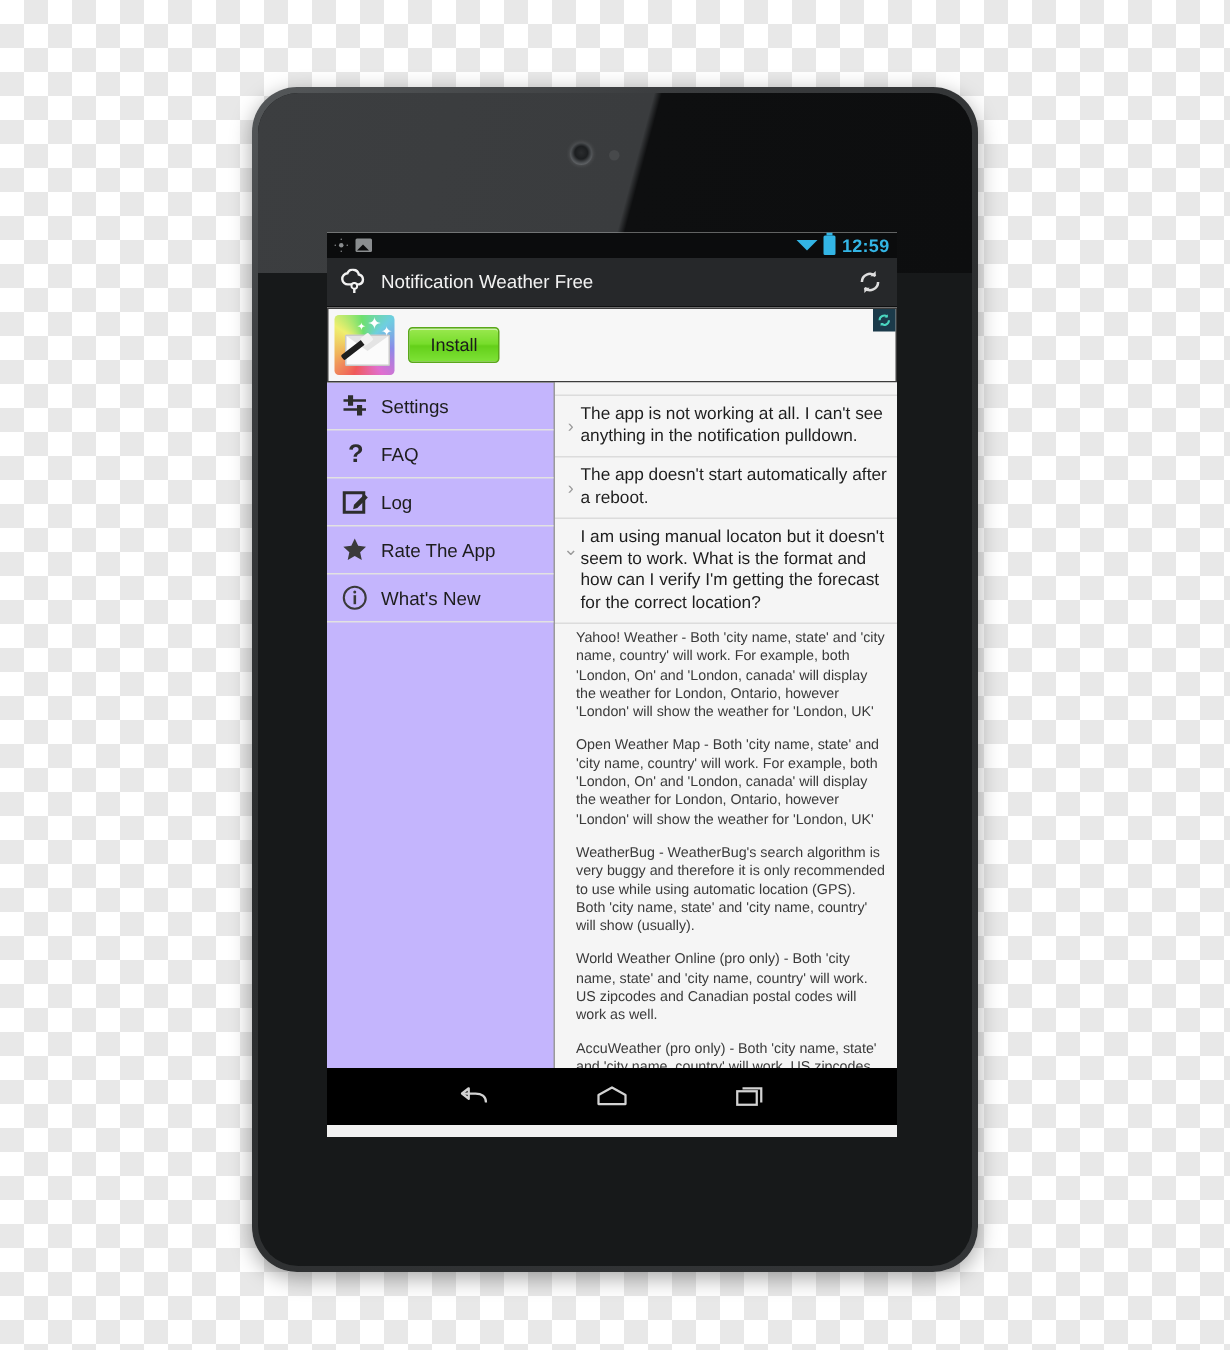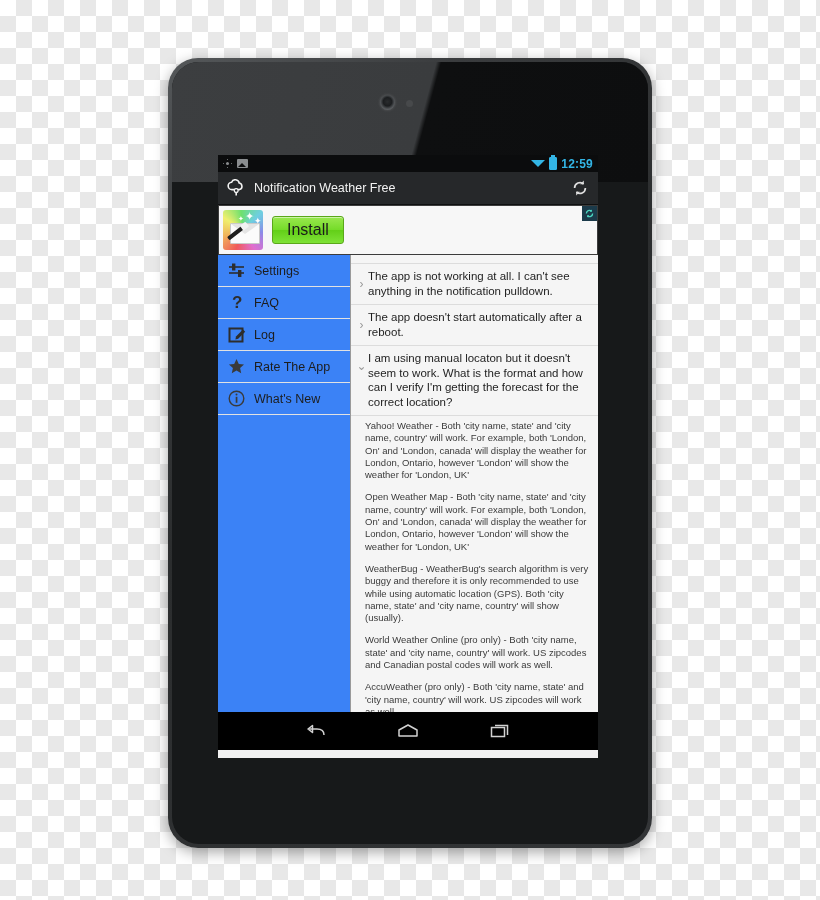--- a/index.html
+++ b/index.html
@@ -115,7 +115,7 @@
     flex:0 0 auto;margin-right:4px;
     background:linear-gradient(180deg,#9ae84f 0%,#76dc2a 48%,#63cf18 52%,#7ee237 100%);
     border:1px solid #5aa81a;border-radius:3px;
-    padding:4px 14px;font-size:16px;color:#1b1b1b;cursor:pointer;
+    padding:4px 14px;font-size:12px;color:#1b1b1b;cursor:pointer;
     box-shadow:inset 0 1px 0 rgba(255,255,255,.5);
   }
   .ad-badge{

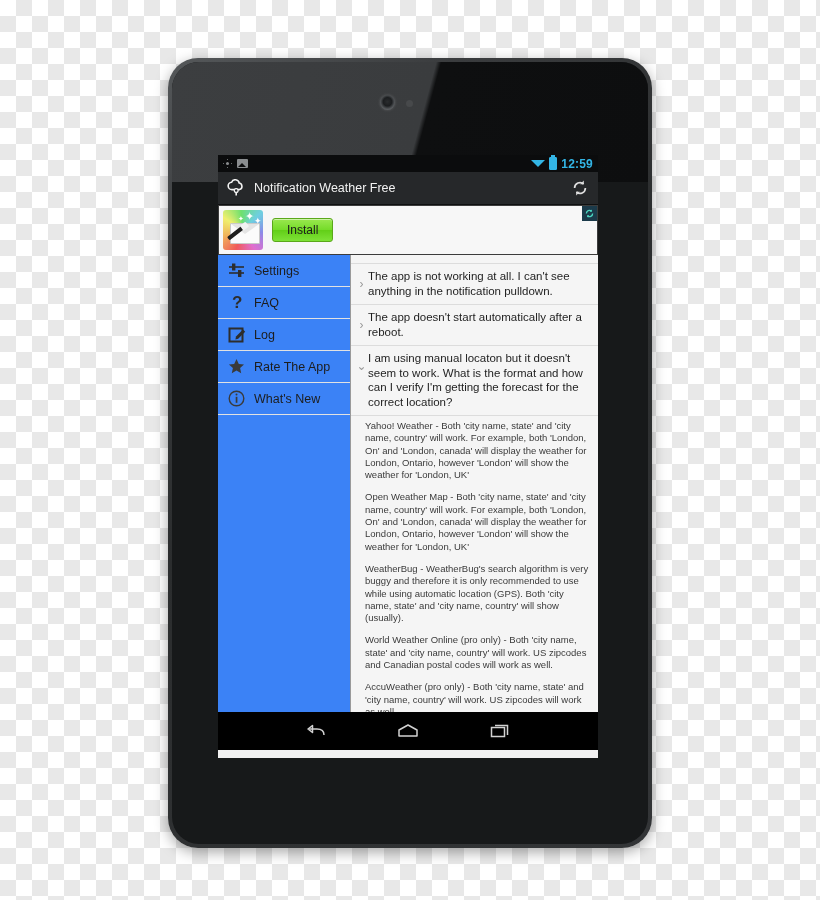--- a/index.html
+++ b/index.html
@@ -126,7 +126,7 @@
   
   .content{display:flex;height:457px;background:#f1f1f1;}
   .sidebar{
-    width:133px;flex:0 0 auto;background:#3b82f6;
+    width:152px;flex:0 0 auto;background:#c4b5fd;
     border-right:1px solid #9a9a9a;box-sizing:border-box;
   }
   .side-item{

